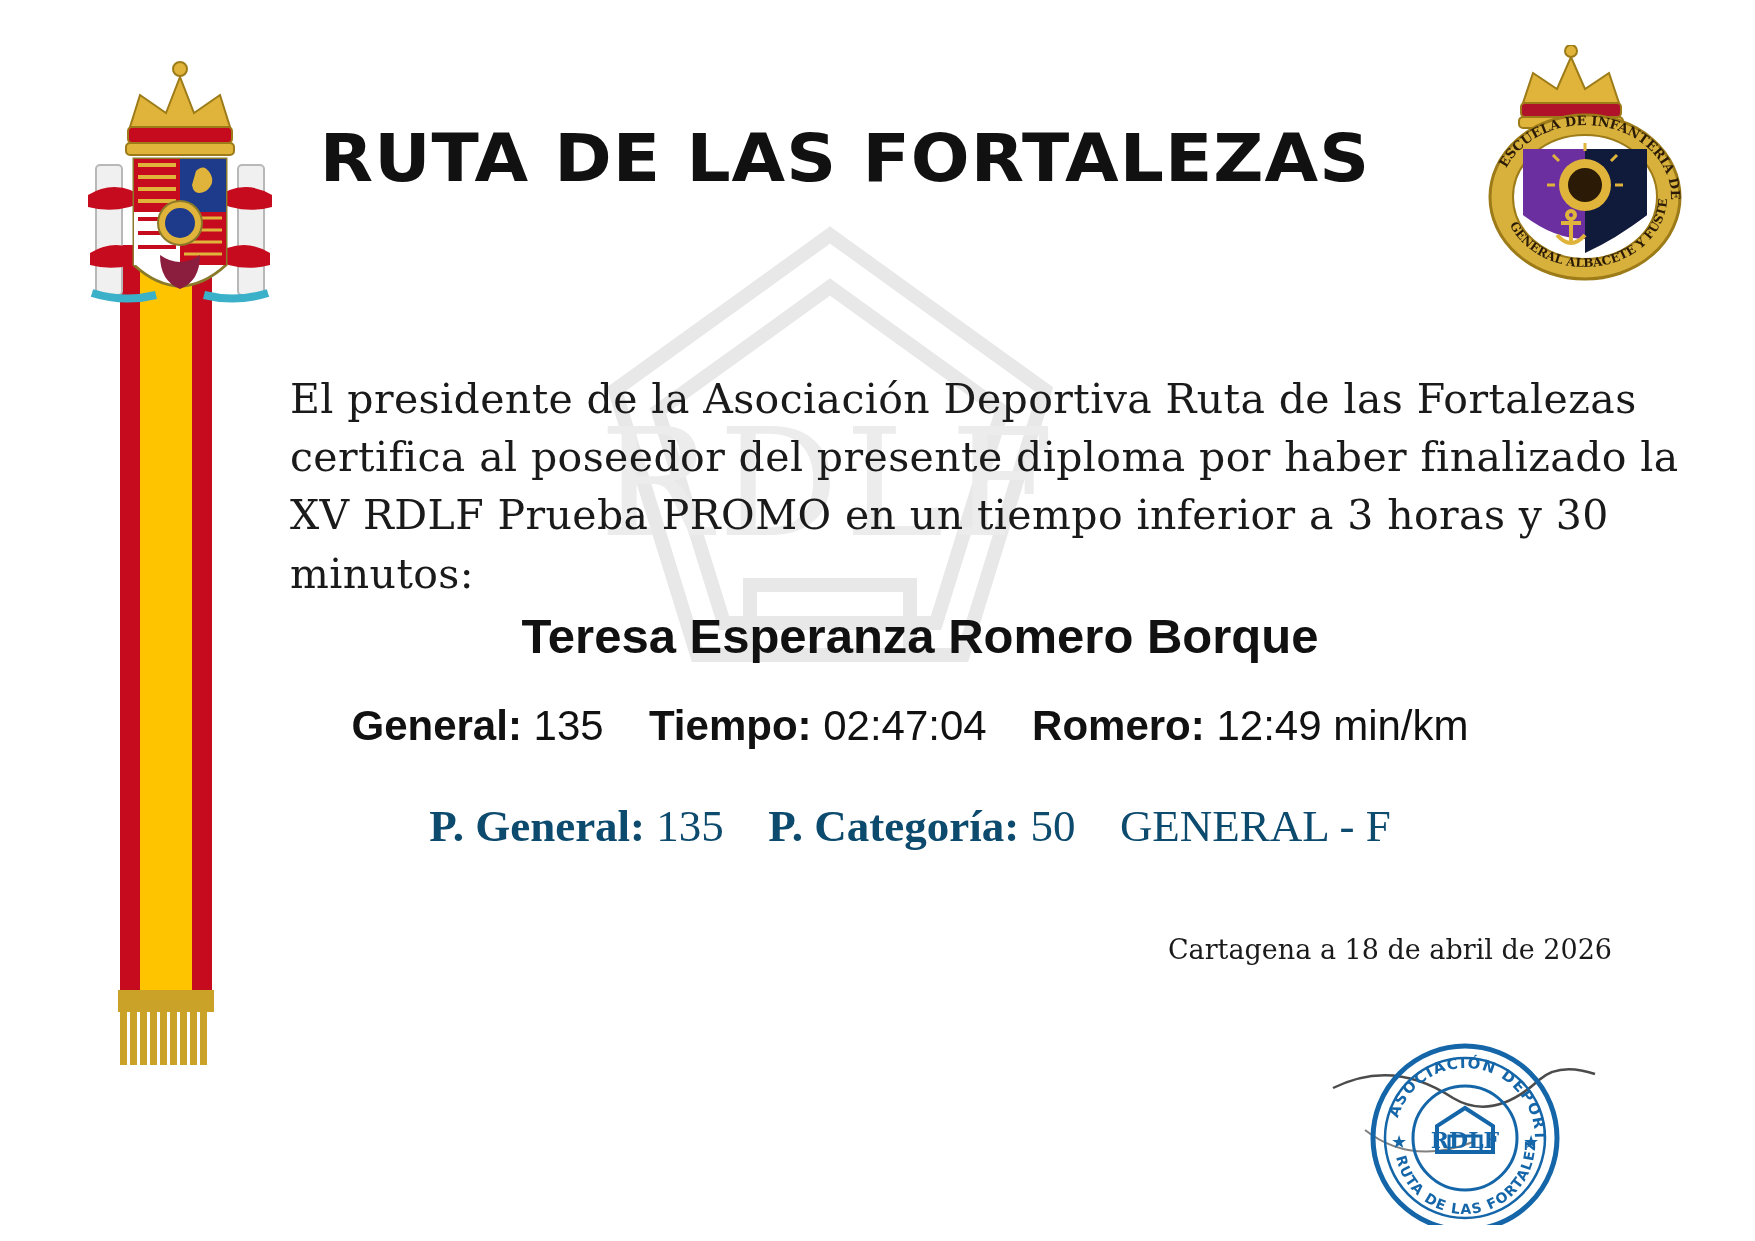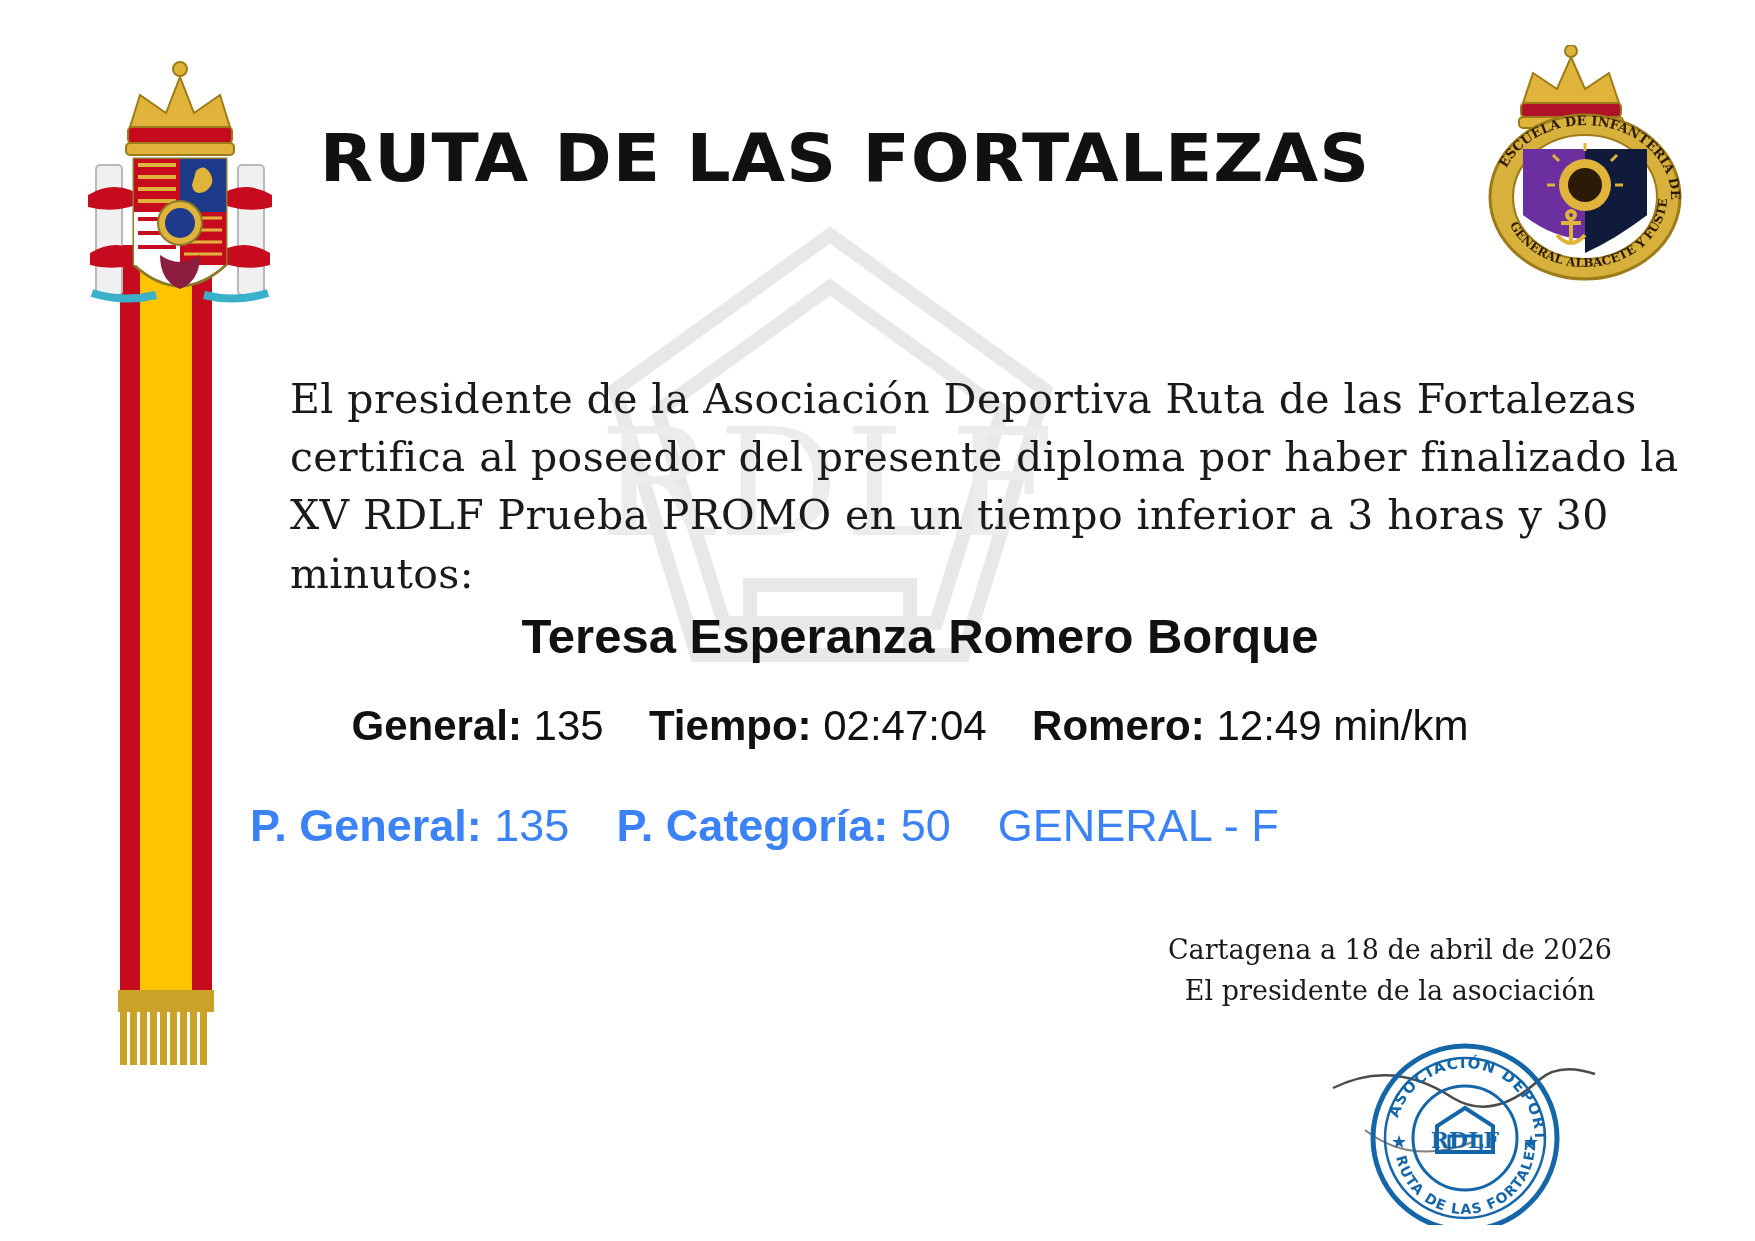--- a/index.html
+++ b/index.html
@@ -118,10 +118,10 @@
     left: 250px;
     top: 800px;
     width: 1320px;
-    text-align: left;
-    font-family: Liberation Sans, sans-serif;
+    text-align: center;
+    font-family: Liberation Serif, serif;
     font-size: 45px;
-    color: #3b82f6;
+    color: #0c4a6e;
     z-index: 3;
     white-space: nowrap;
   }

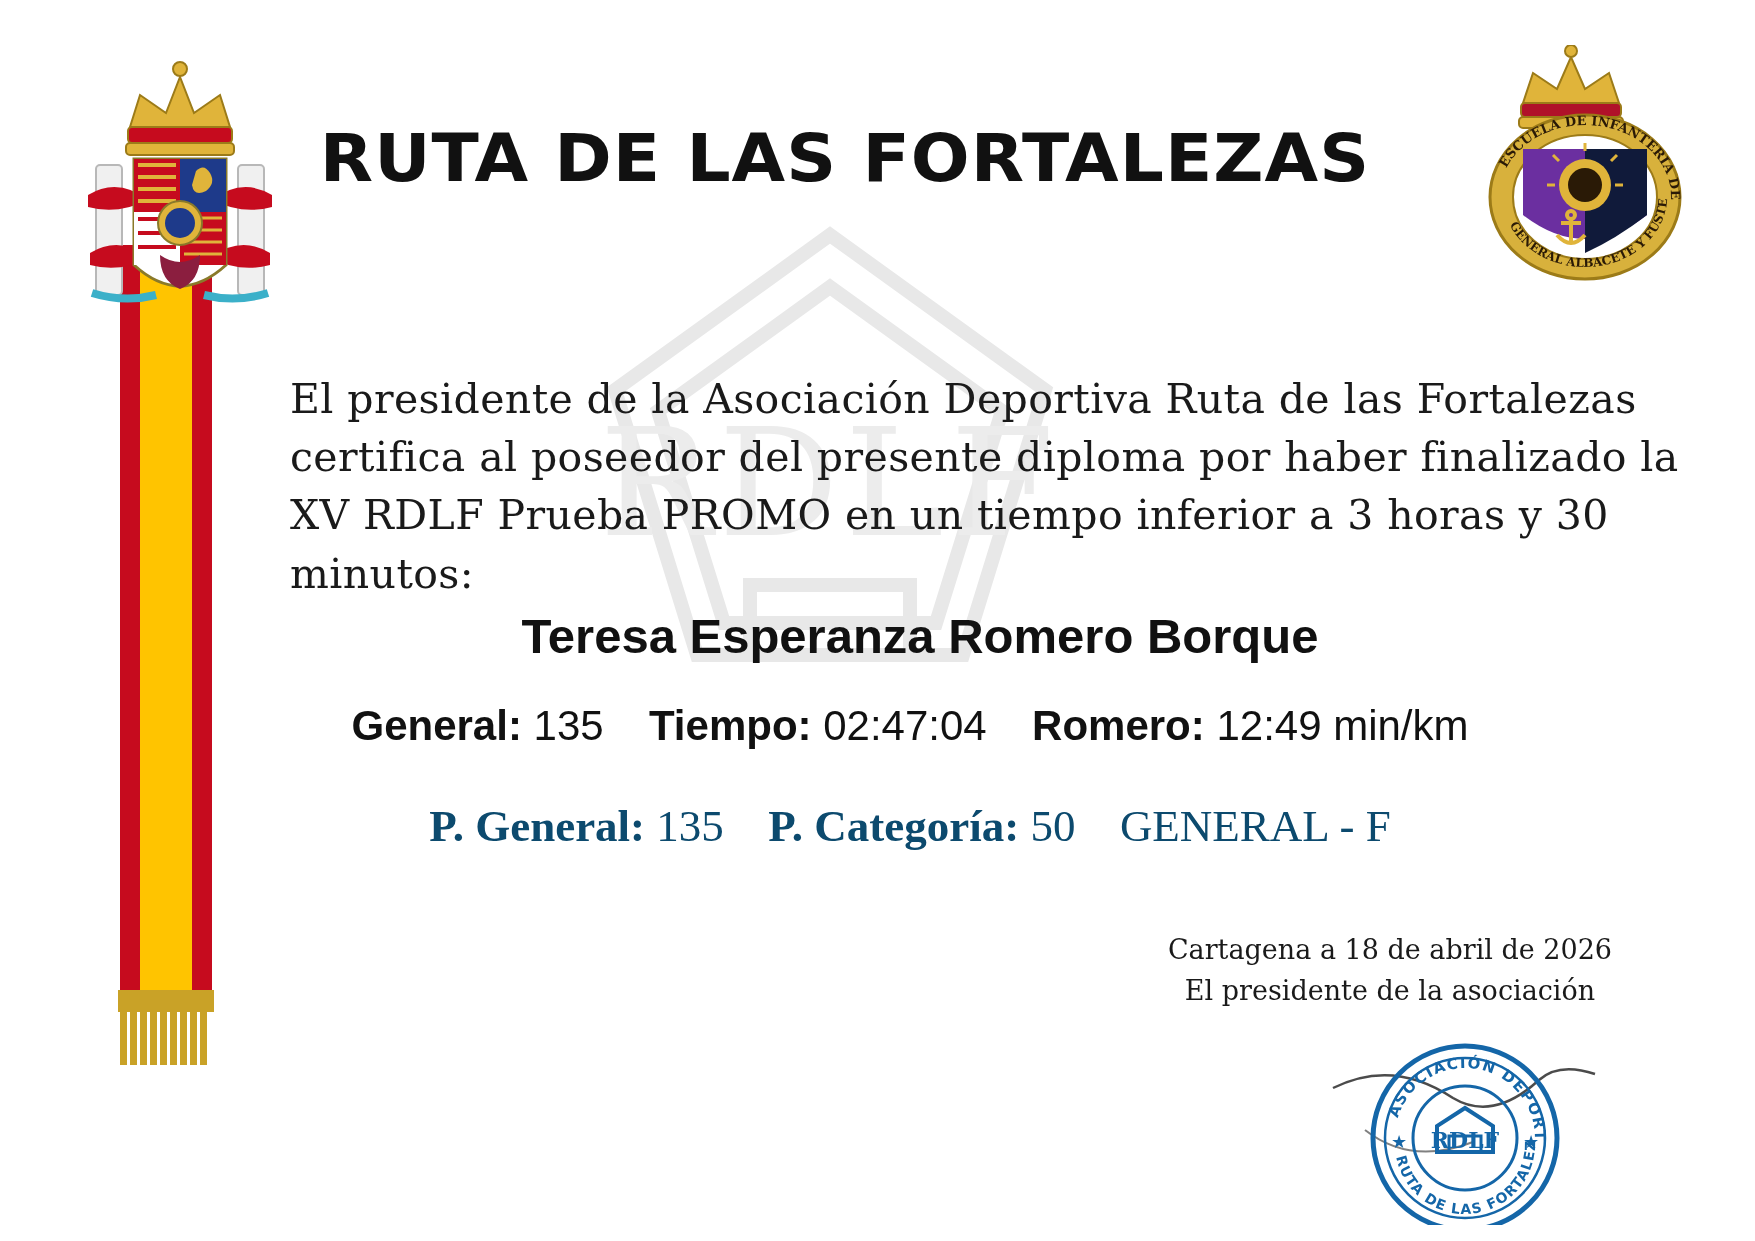--- a/index.html
+++ b/index.html
@@ -303,7 +303,6 @@
 
   <div class="signature-block">
     <div>Cartagena a 18 de abril de 2026</div>
-    <div>El presidente de la asociación</div>
   </div>
 
   <div class="stamp">

